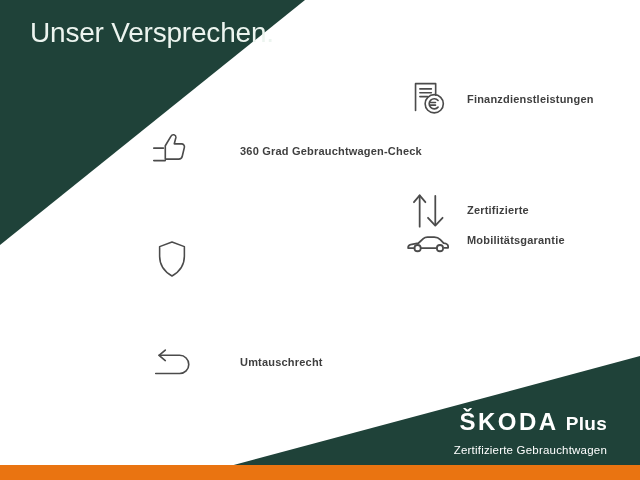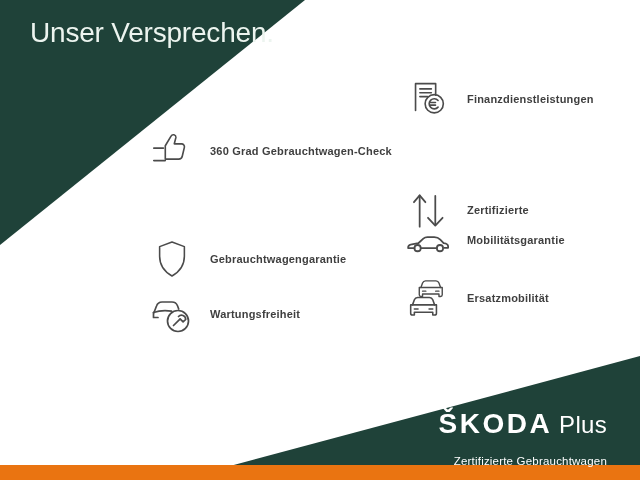--- a/index.html
+++ b/index.html
@@ -35,7 +35,7 @@
     color:var(--ink);font-size:11px;font-weight:700;letter-spacing:0.2px;
     white-space:nowrap;
   }
-  .benefit.left{left:146px;transform:translateY(-50%);}
+  .benefit.left{left:146px;transform:translateY(-50%);gap:30px;}
   .benefit.left .label{margin-left:12px;}
   .benefit.right{left:402px;transform:translateY(-50%);}
   .benefit.right .label{margin-left:13px;}

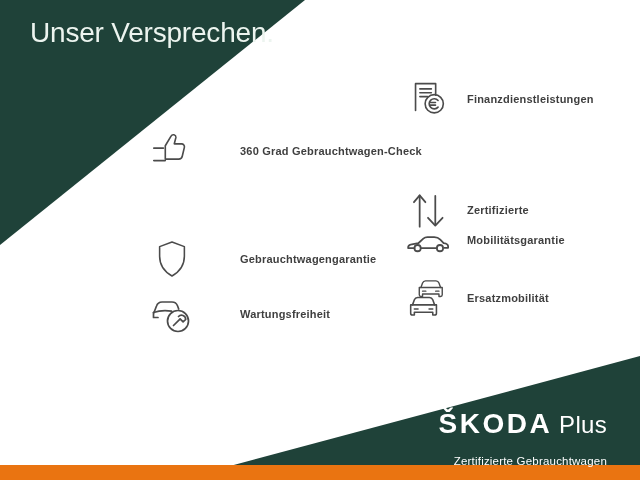--- a/index.html
+++ b/index.html
@@ -79,7 +79,6 @@
         <path d="M24 5.5 L37.5 10.5 V21 C37.5 30.5 32 38 24 42.5 C16 38 10.5 30.5 10.5 21 V10.5 Z"></path>
       </svg>
     </span>
-    <span class="label">Gebrauchtwagengarantie</span>
   </div>
 
   <div class="benefit left" style="top:314px">

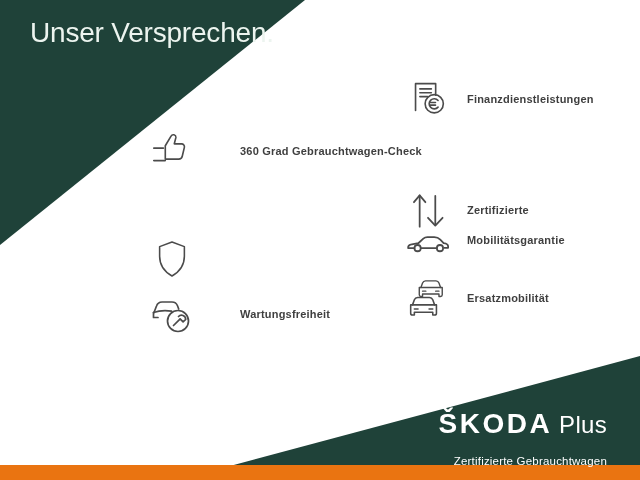--- a/index.html
+++ b/index.html
@@ -135,23 +135,6 @@
     <span class="label">Mobilitätsgarantie</span>
   </div>
 
-  <div class="benefit right" style="top:298px">
-    <span class="icon-box">
-      <svg width="48" height="48" viewBox="0 0 48 48">
-        <g transform="translate(12,2) scale(0.82)">
-          <path d="M6 14 l2-5.5 A4 4 0 0 1 12 6 h12 a4 4 0 0 1 4 2.5 L30 14"></path>
-          <path d="M4 14 h28 M4 14 v9 a2 2 0 0 0 2 2 h2 v-3 h20 v3 h2 a2 2 0 0 0 2-2 v-9"></path>
-          <path d="M8 18.5 h4 M24 18.5 h4"></path>
-        </g>
-        <g transform="translate(3,18) scale(0.92)">
-          <path d="M6 14 l2-5.5 A4 4 0 0 1 12 6 h12 a4 4 0 0 1 4 2.5 L30 14"></path>
-          <path d="M4 14 h28 M4 14 v9 a2 2 0 0 0 2 2 h2 v-3 h20 v3 h2 a2 2 0 0 0 2-2 v-9"></path>
-          <path d="M8 18.5 h4 M24 18.5 h4"></path>
-        </g>
-      </svg>
-    </span>
-    <span class="label">Ersatzmobilität</span>
-  </div>
 
   <div class="logo">
     <div class="brandline">

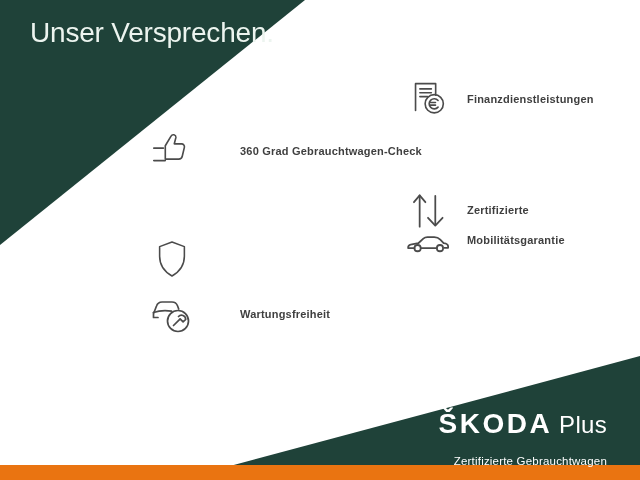--- a/index.html
+++ b/index.html
@@ -81,19 +81,6 @@
     </span>
   </div>
 
-  <div class="benefit left" style="top:314px">
-    <span class="icon-box">
-      <svg width="48" height="48" viewBox="0 0 48 48">
-        <path d="M6 22.5 l2.5-6.5 A6 6 0 0 1 14 12 h10 a6 6 0 0 1 5.5 3.8 l1.2 3.2"></path>
-        <path d="M5.5 22.5 c3.5-1.2 7.5-1.8 11.5-1.8 2.3 0 4.5 .2 6.5 .5"></path>
-        <path d="M5.5 22.5 v5 h4.5"></path>
-        <circle cx="30" cy="31" r="10.5"></circle>
-        <path d="M25.5 35.5 l6.2-6.2"></path>
-        <path d="M30.5 26.5 a4.2 4.2 0 0 1 7.2 2.9 l-2.6 2.4 -3-3"></path>
-      </svg>
-    </span>
-    <span class="label">Wartungsfreiheit</span>
-  </div>
 
 
   <div class="benefit right" style="top:99px">

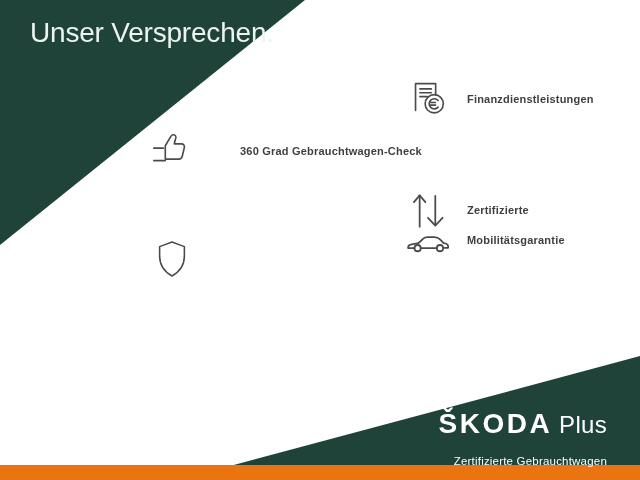--- a/index.html
+++ b/index.html
@@ -82,6 +82,15 @@
   </div>
 
 
+  <div class="benefit left" style="top:362px">
+    <span class="icon-box">
+      <svg width="46" height="46" viewBox="0 0 48 48">
+        <path d="M17 11.5 l-6.5 5.5 6.5 5.5"></path>
+        <path d="M10.5 17 H32 a9.5 9.5 0 0 1 0 19 H7"></path>
+      </svg>
+    </span>
+    <span class="label">Umtauschrecht</span>
+  </div>
 
   <div class="benefit right" style="top:99px">
     <span class="icon-box">

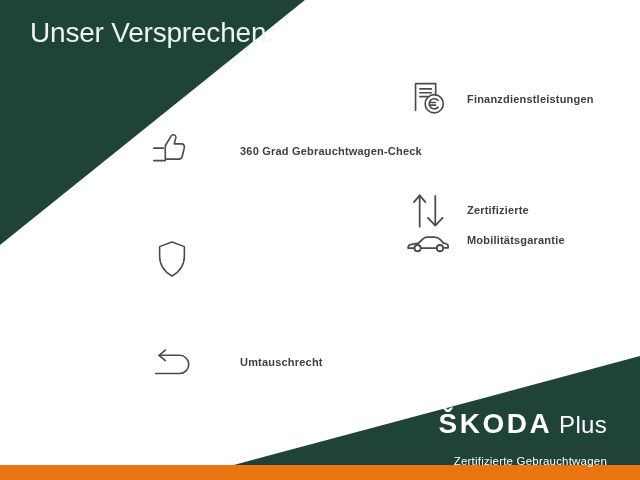--- a/index.html
+++ b/index.html
@@ -43,7 +43,7 @@
     position:absolute;right:33px;top:408px;z-index:3;text-align:right;color:#ffffff;
   }
   .logo .brandline{display:flex;align-items:baseline;justify-content:flex-end;gap:7px;}
-  .logo .brand{font-size:28px;font-weight:700;letter-spacing:2.5px;}
+  .logo .brand{font-size:24px;font-weight:700;letter-spacing:2.5px;}
   .logo .suffix{font-size:24px;font-weight:400;letter-spacing:0.3px;}
   .logo .tagline{font-size:11.5px;font-weight:400;margin-top:15px;letter-spacing:0.2px;}
 </style>

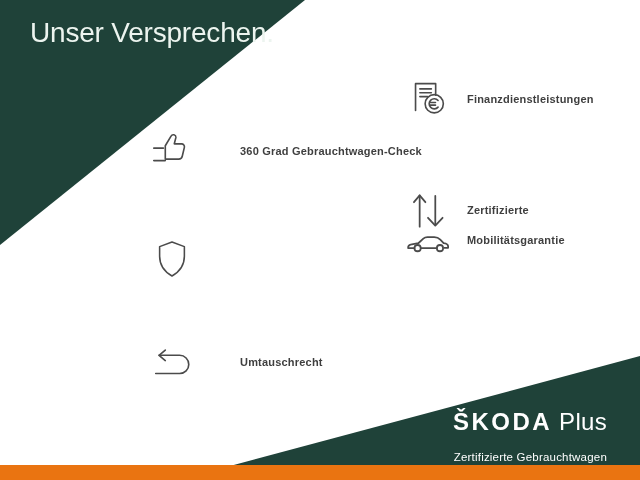--- a/index.html
+++ b/index.html
@@ -44,7 +44,7 @@
   }
   .logo .brandline{display:flex;align-items:baseline;justify-content:flex-end;gap:7px;}
   .logo .brand{font-size:24px;font-weight:700;letter-spacing:2.5px;}
-  .logo .suffix{font-size:24px;font-weight:400;letter-spacing:0.3px;}
+  .logo .suffix{font-size:19px;font-weight:700;letter-spacing:0.3px;}
   .logo .tagline{font-size:11.5px;font-weight:400;margin-top:15px;letter-spacing:0.2px;}
 </style>
 </head>

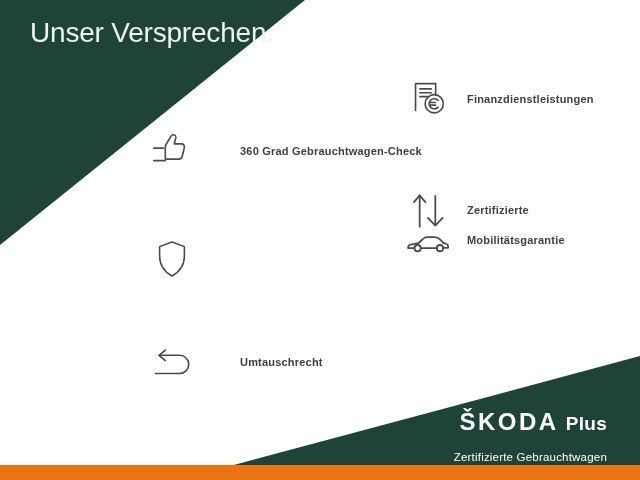--- a/index.html
+++ b/index.html
@@ -45,7 +45,7 @@
   .logo .brandline{display:flex;align-items:baseline;justify-content:flex-end;gap:7px;}
   .logo .brand{font-size:24px;font-weight:700;letter-spacing:2.5px;}
   .logo .suffix{font-size:19px;font-weight:700;letter-spacing:0.3px;}
-  .logo .tagline{font-size:11.5px;font-weight:400;margin-top:15px;letter-spacing:0.2px;}
+  .logo .tagline{font-size:11.5px;font-weight:400;margin-top:8px;letter-spacing:0.2px;}
 </style>
 </head>
 <body>

